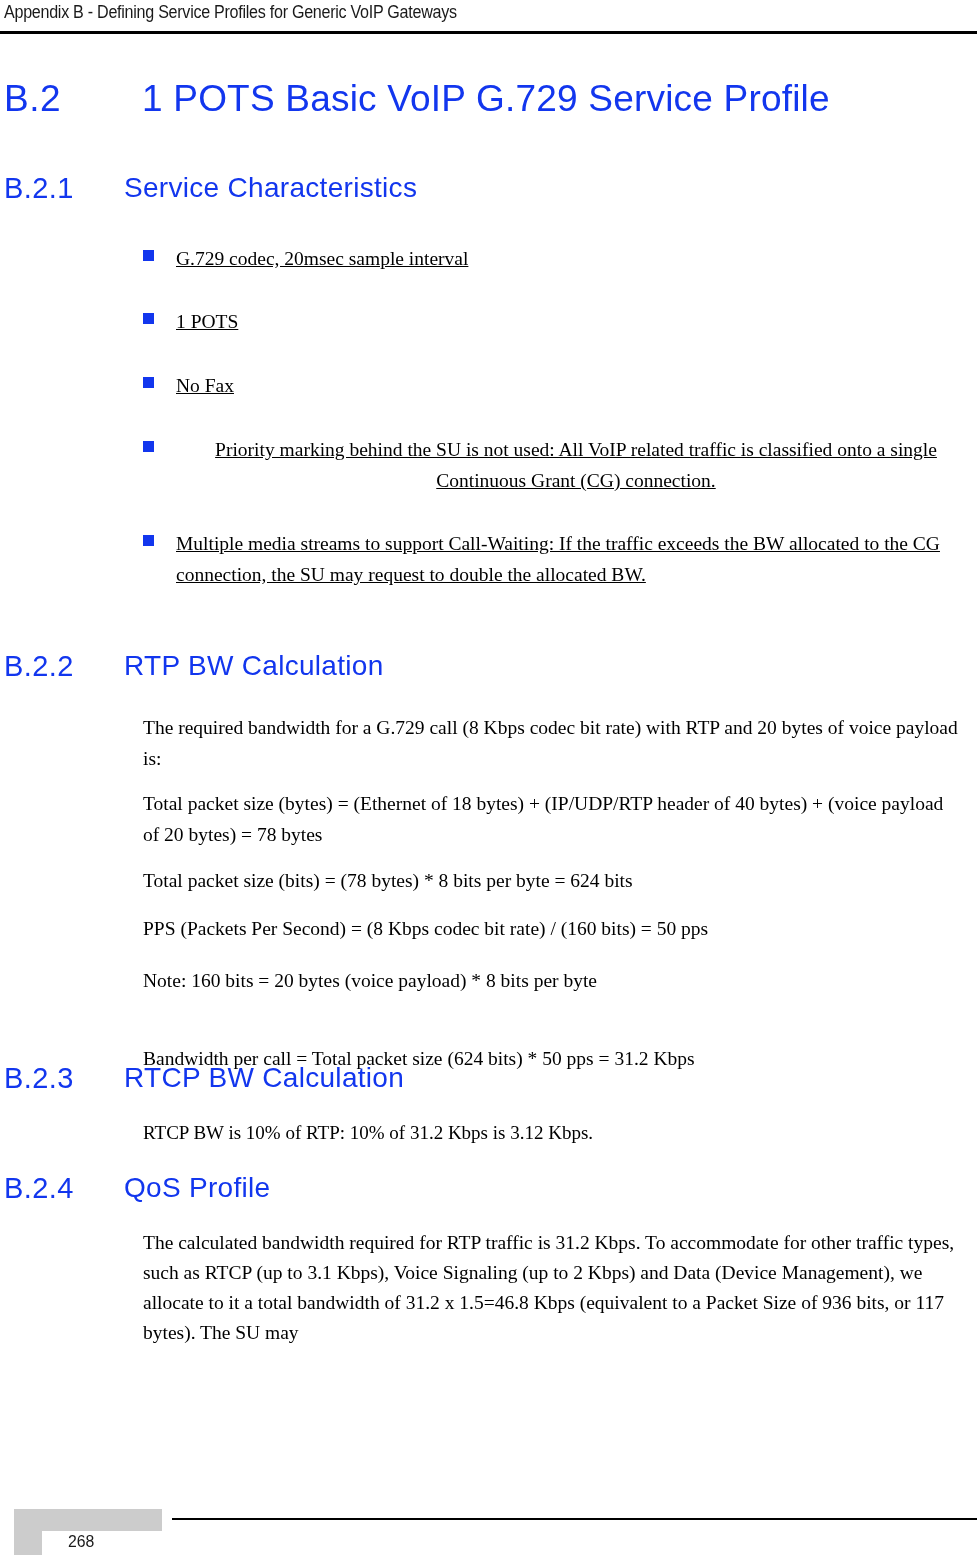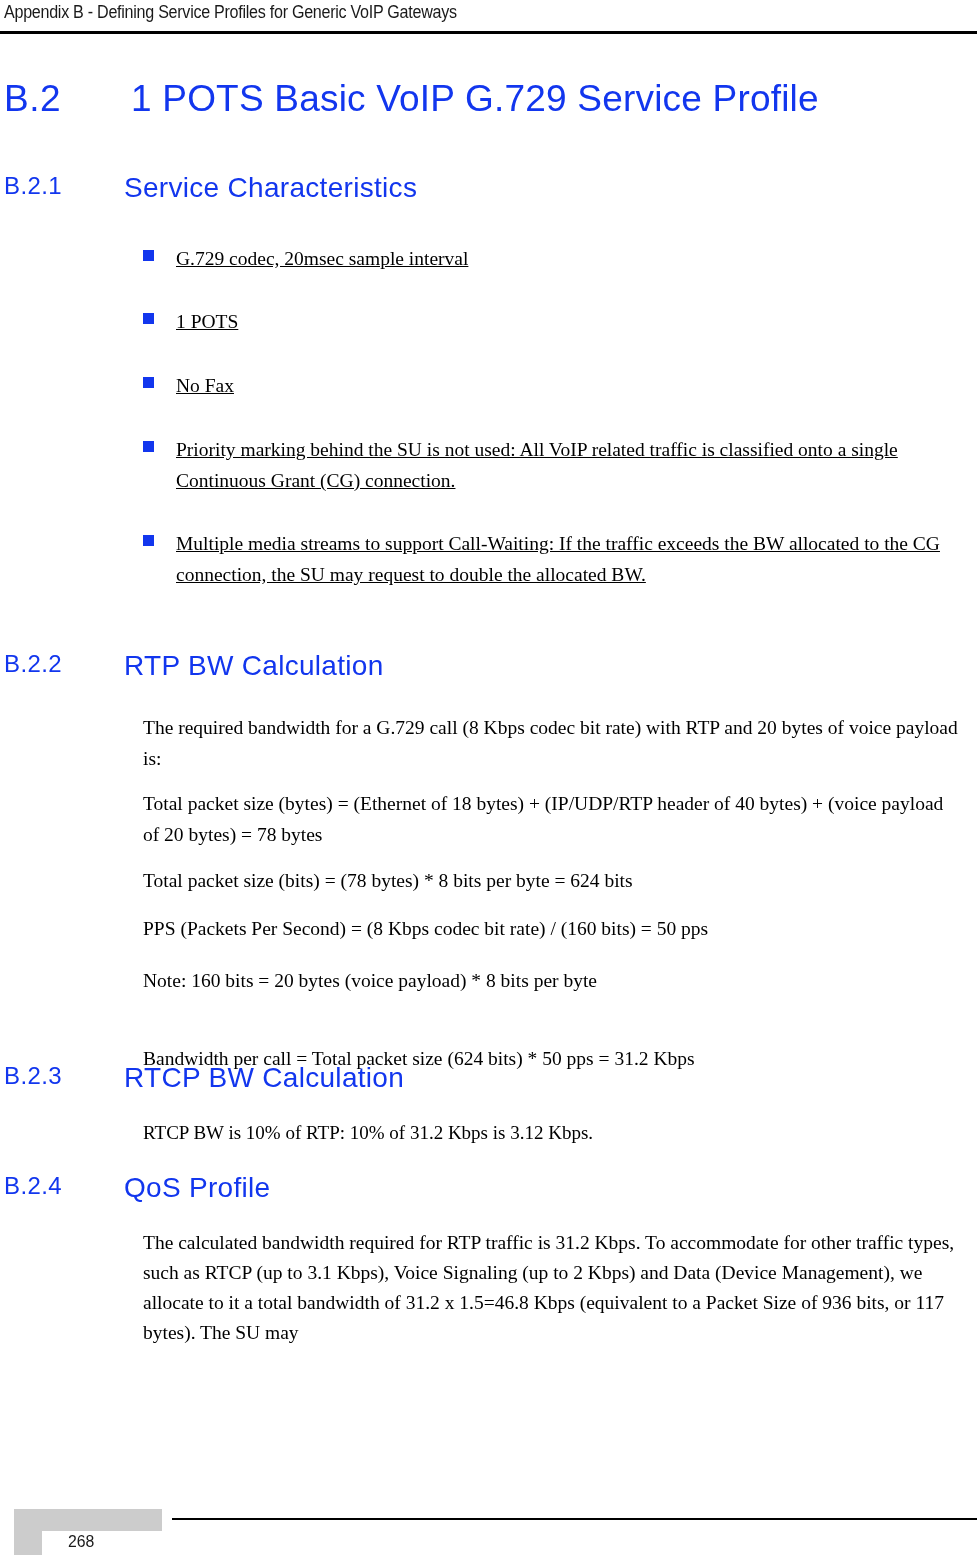--- a/index.html
+++ b/index.html
@@ -64,7 +64,7 @@
   }
   .h1-title {
     position: absolute;
-    left: 131px;
+    left: 142px;
     top: 0;
     font-size: 37px;
     letter-spacing: 0.2px;

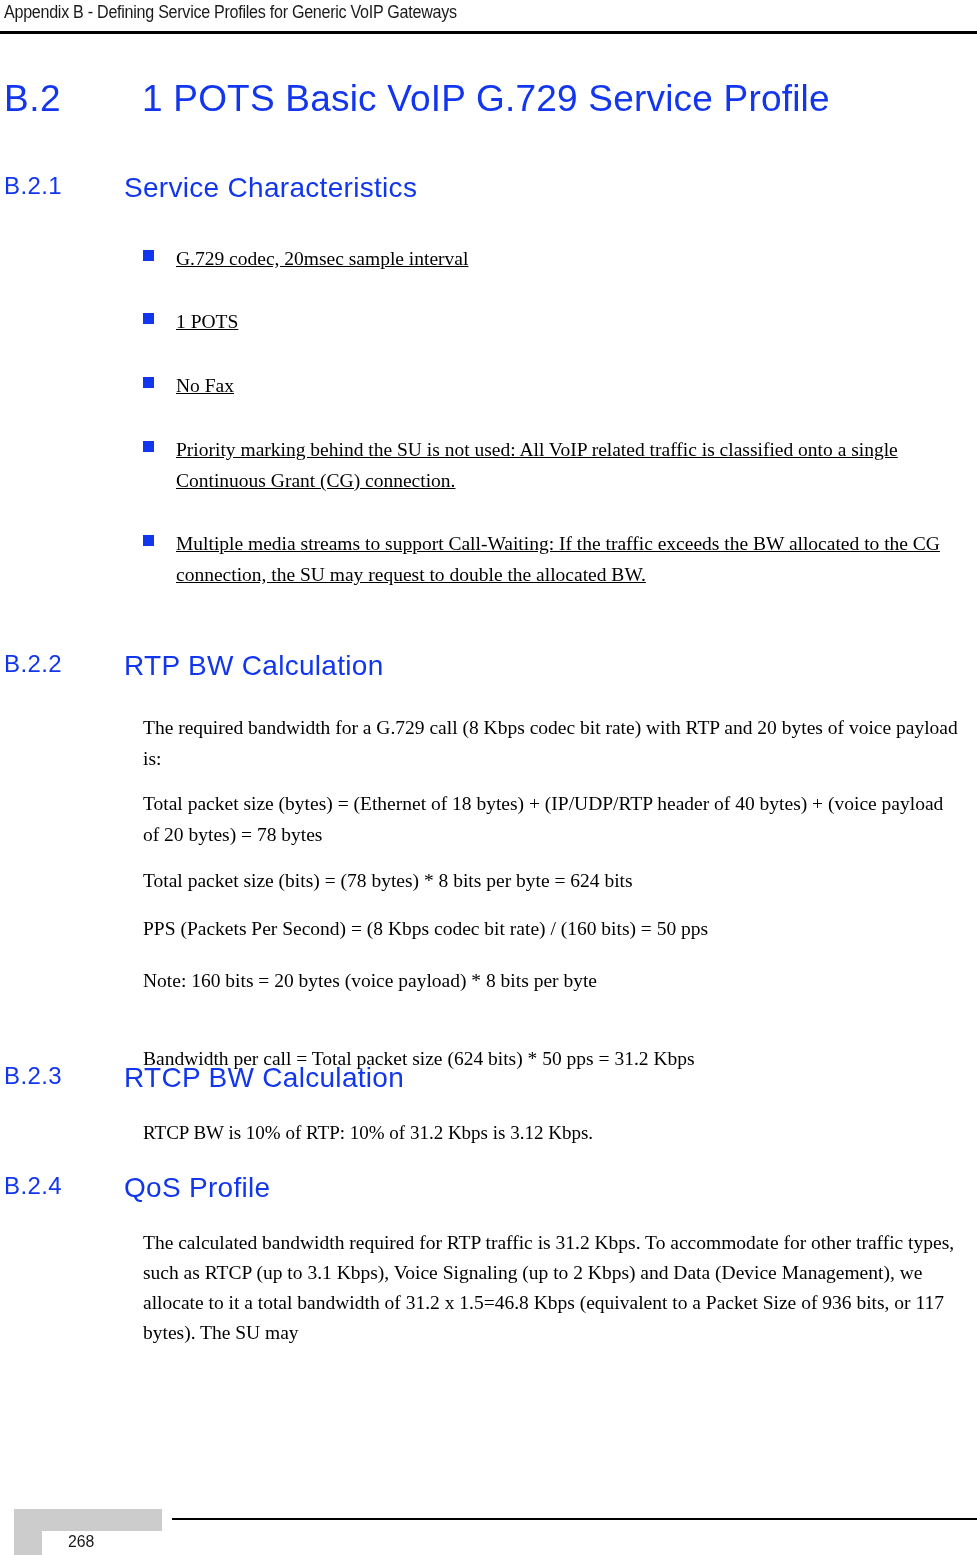--- a/index.html
+++ b/index.html
@@ -84,7 +84,7 @@
     position: absolute;
     left: 4px;
     top: 0;
-    font-size: 24px;
+    font-size: 29px;
     letter-spacing: 0.4px;
   }
   .h2-title {

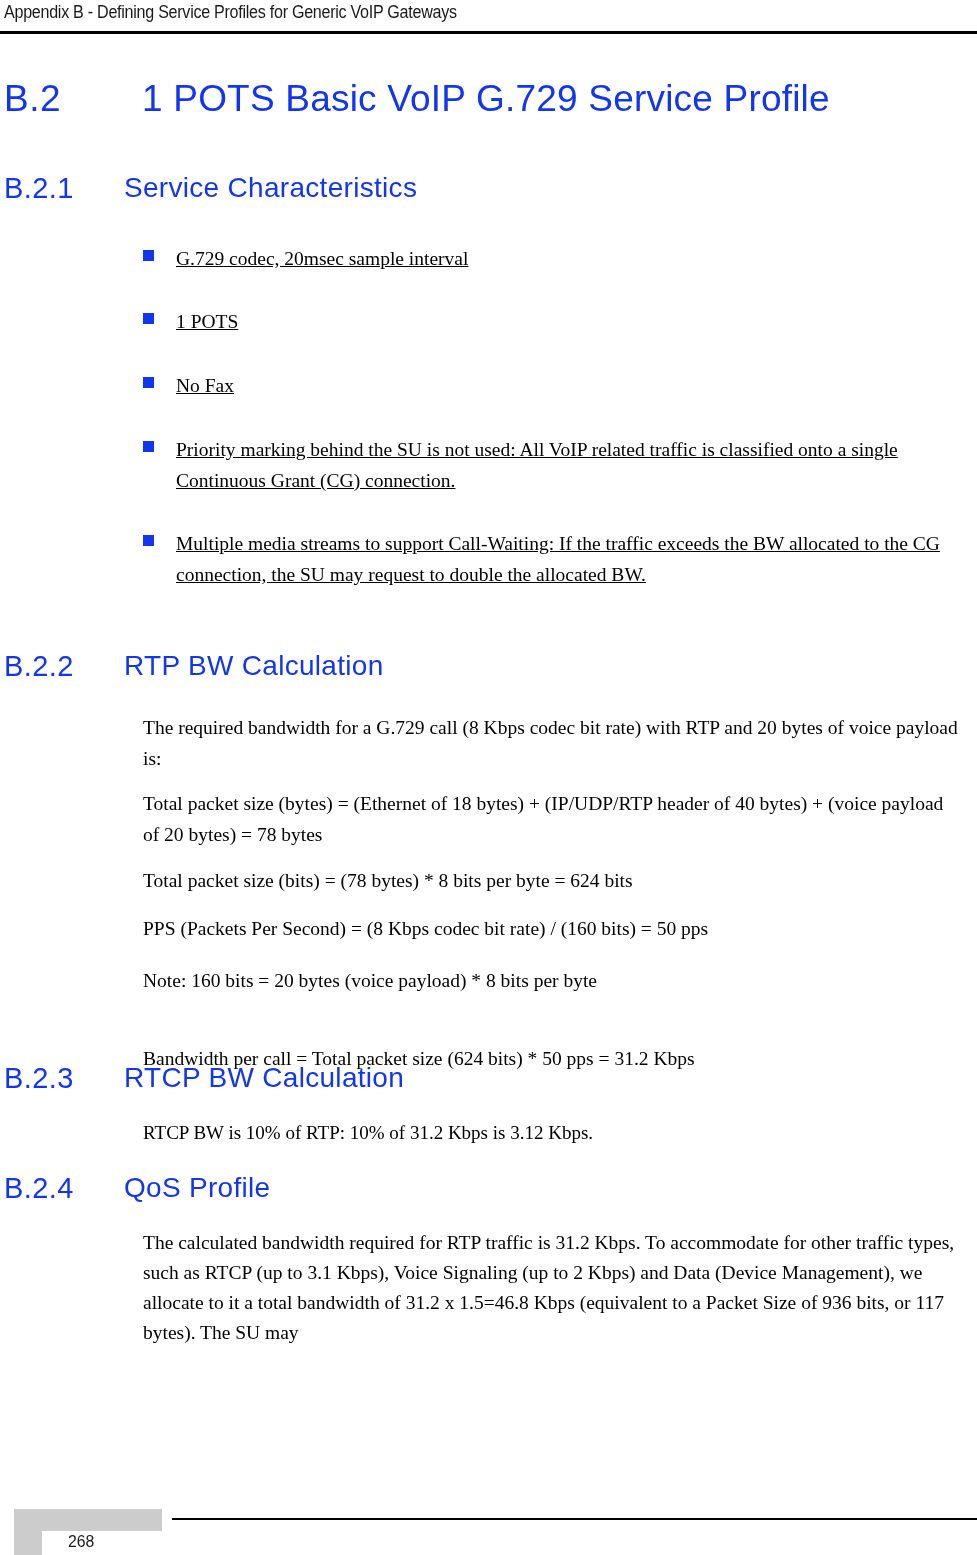--- a/index.html
+++ b/index.html
@@ -222,7 +222,7 @@
 
 <div class="bullet" style="top:434px;">
   <span class="bullet-marker"></span>
-  <span class="bullet-text" style="width:800px;">Priority marking behind the SU is not used: All VoIP related traffic is classified onto a single Continuous Grant (CG) connection.</span>
+  <span class="bullet-text" style="width:800px;text-align:center;">Priority marking behind the SU is not used: All VoIP related traffic is classified onto a single Continuous Grant (CG) connection.</span>
 </div>
 
 <div class="bullet" style="top:528px;">

